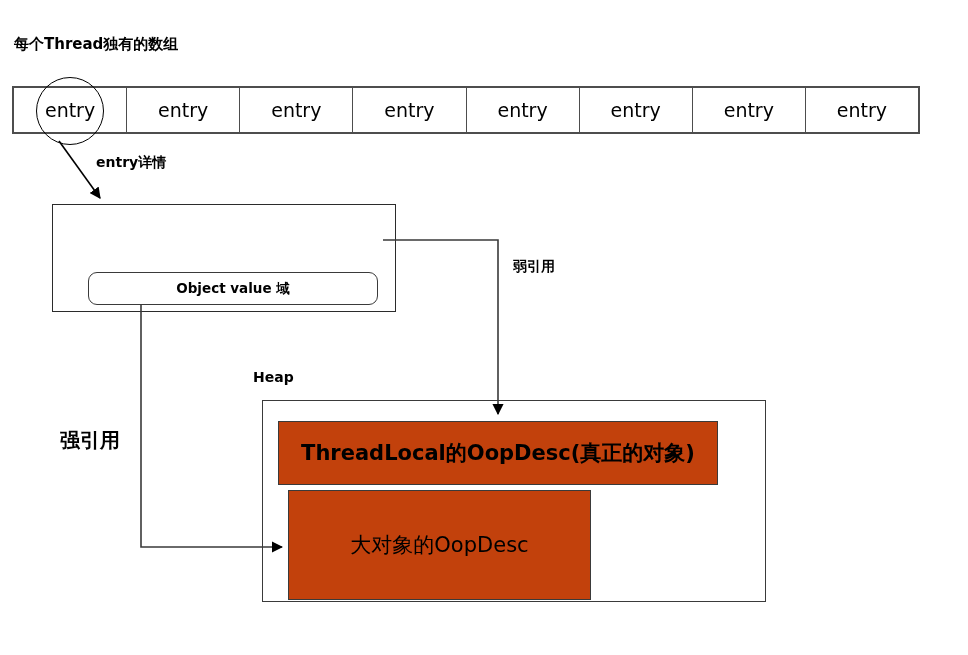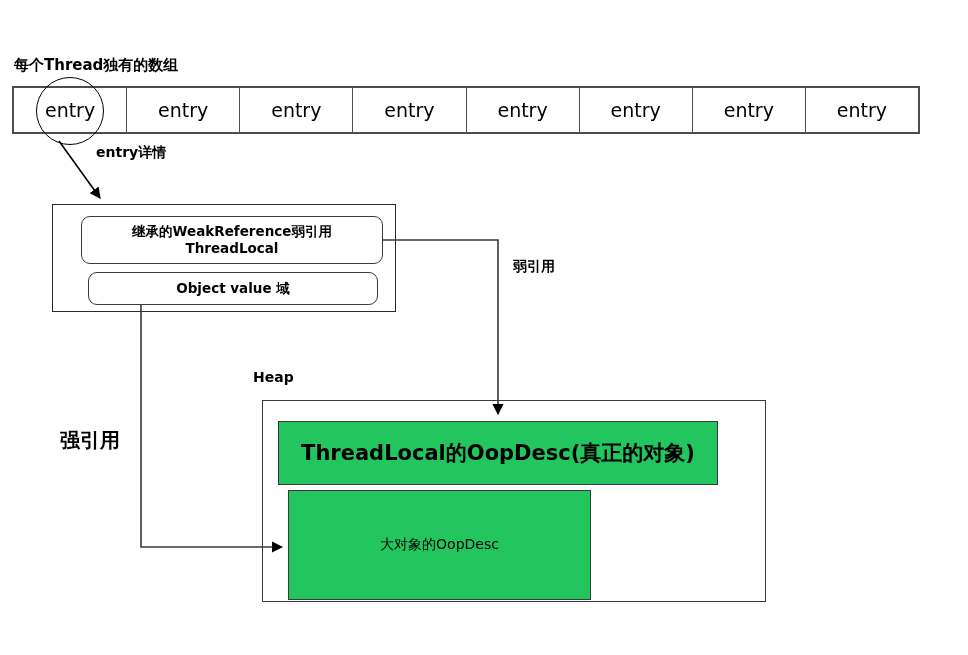--- a/index.html
+++ b/index.html
@@ -27,7 +27,7 @@
     white-space: nowrap;
     line-height: 1.15;
   }
-  #title-label       { left: 14px;  top: 36px;  font-size: 15px; margin-top: 21px; }
+  #title-label       { left: 14px;  top: 36px;  font-size: 15px; }
   #entry-detail-label{ left: 96px;  top: 144px; font-size: 14px; }
   #weak-ref-label    { left: 513px; top: 258px; font-size: 14px; }
   #strong-ref-label  { left: 60px;  top: 429px; font-size: 20px; }

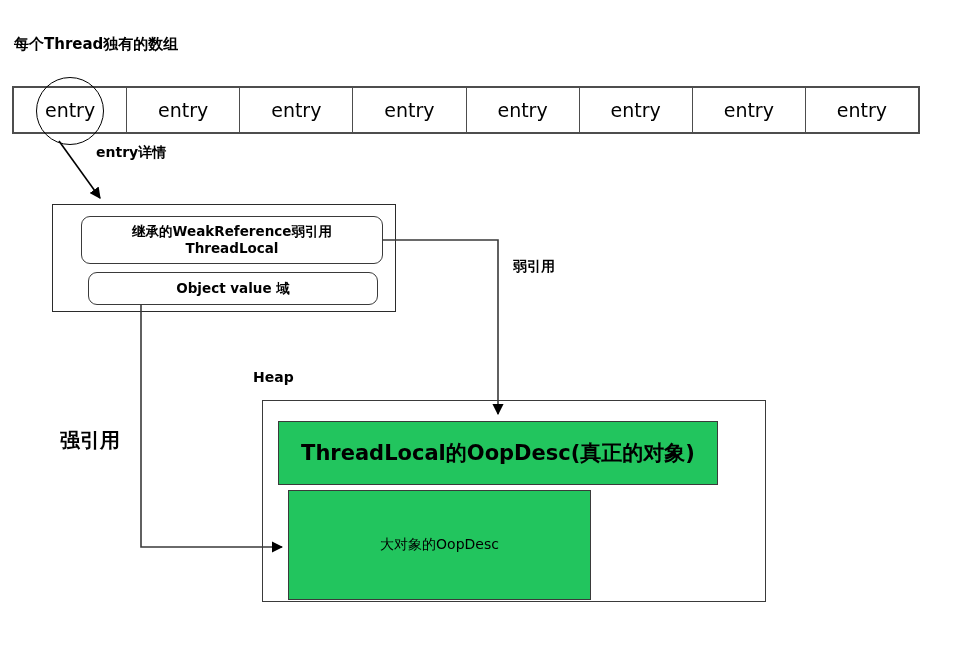--- a/index.html
+++ b/index.html
@@ -28,7 +28,7 @@
     line-height: 1.15;
   }
   #title-label       { left: 14px;  top: 36px;  font-size: 15px; }
-  #entry-detail-label{ left: 96px;  top: 144px; font-size: 14px; }
+  #entry-detail-label{ left: 96px;  top: 154px; font-size: 14px; }
   #weak-ref-label    { left: 513px; top: 258px; font-size: 14px; }
   #strong-ref-label  { left: 60px;  top: 429px; font-size: 20px; }
   #heap-label        { left: 253px; top: 369px; font-size: 14px; }

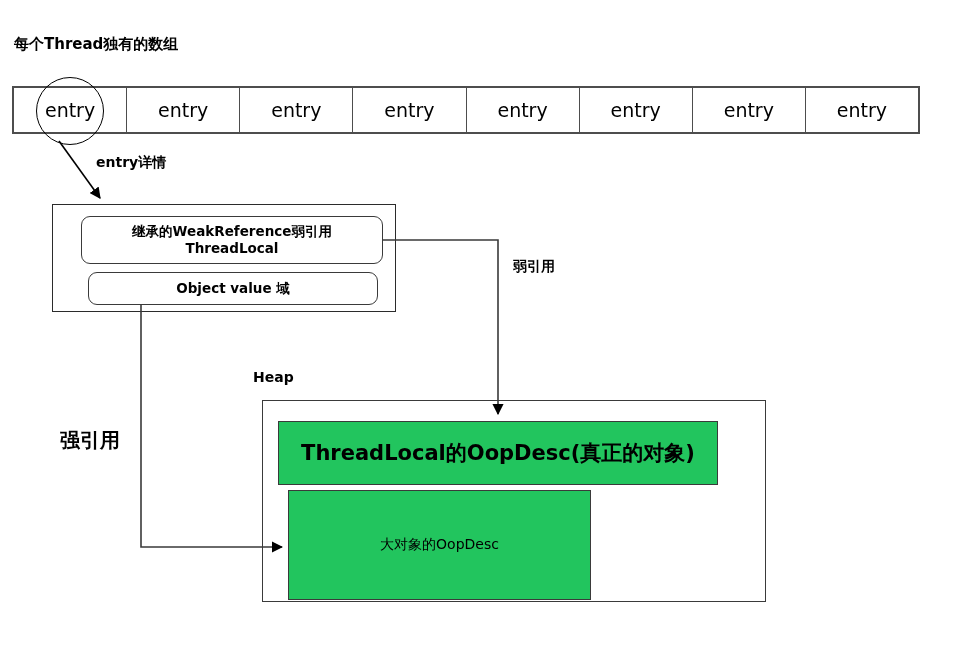--- a/index.html
+++ b/index.html
@@ -151,12 +151,6 @@
 
   <div class="abs" id="entry-detail-box"></div>
 
-  <div class="rounded-field" id="weakref-field">
-    <span>
-      <span>继承的WeakReference弱引用</span><br>
-      <span>ThreadLocal</span>
-    </span>
-  </div>
 
   <div class="rounded-field" id="value-field">Object value 域</div>
 

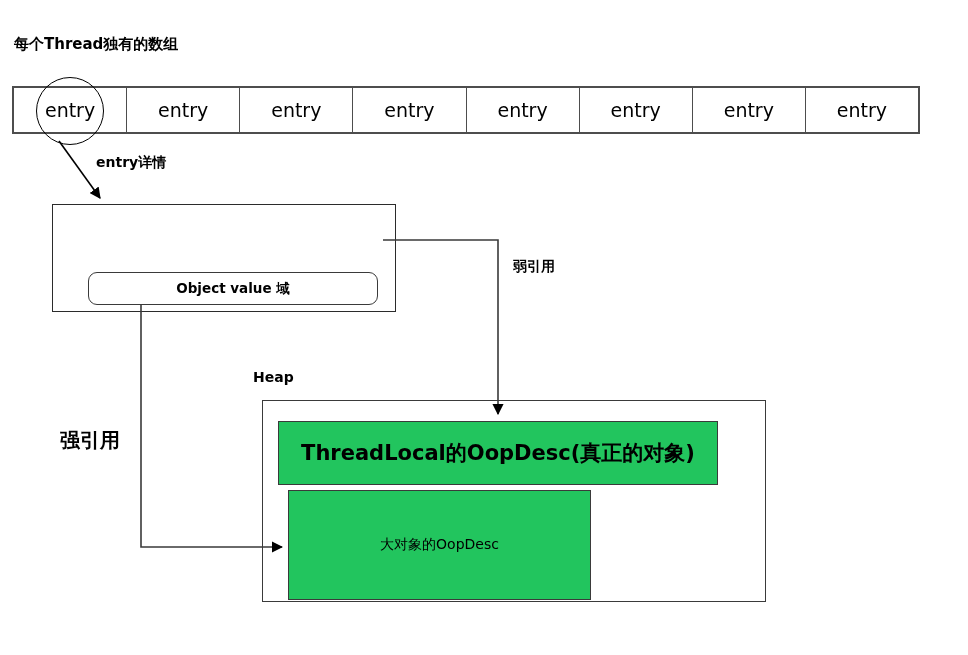--- a/index.html
+++ b/index.html
@@ -101,7 +101,7 @@
     position: absolute;
     border: 1.8px solid #3a3a3a;
     box-sizing: border-box;
-    background: #22c55e;
+    background: #c2410c;
     display: flex;
     align-items: center;
     justify-content: center;

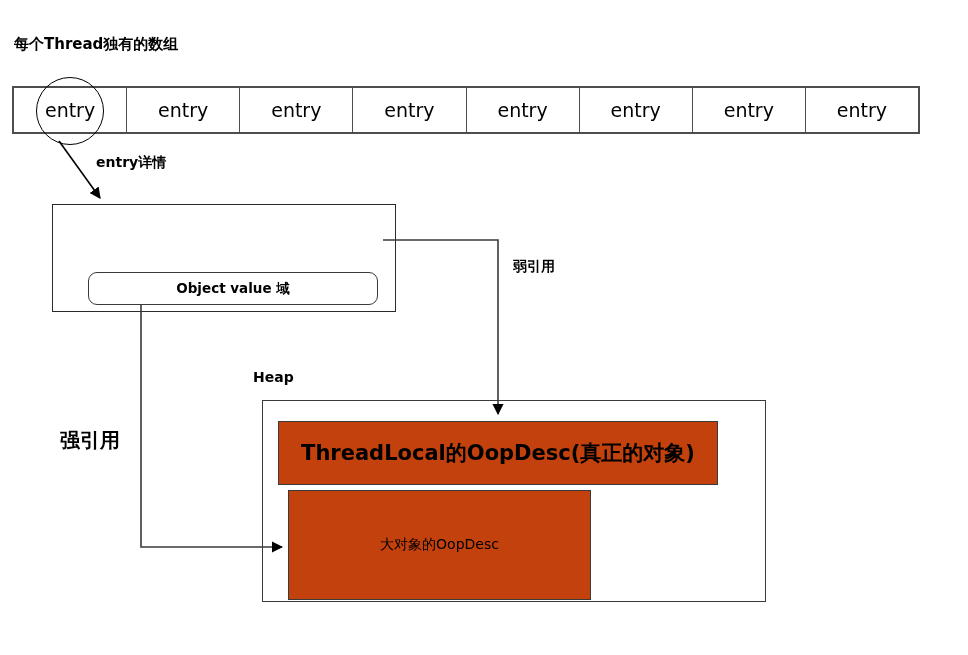--- a/index.html
+++ b/index.html
@@ -117,7 +117,7 @@
   #bigobject-oop-box {
     left: 288px; top: 490px;
     width: 303px; height: 110px;
-    font-size: 14px;
+    font-size: 21px;
   }
 
   

